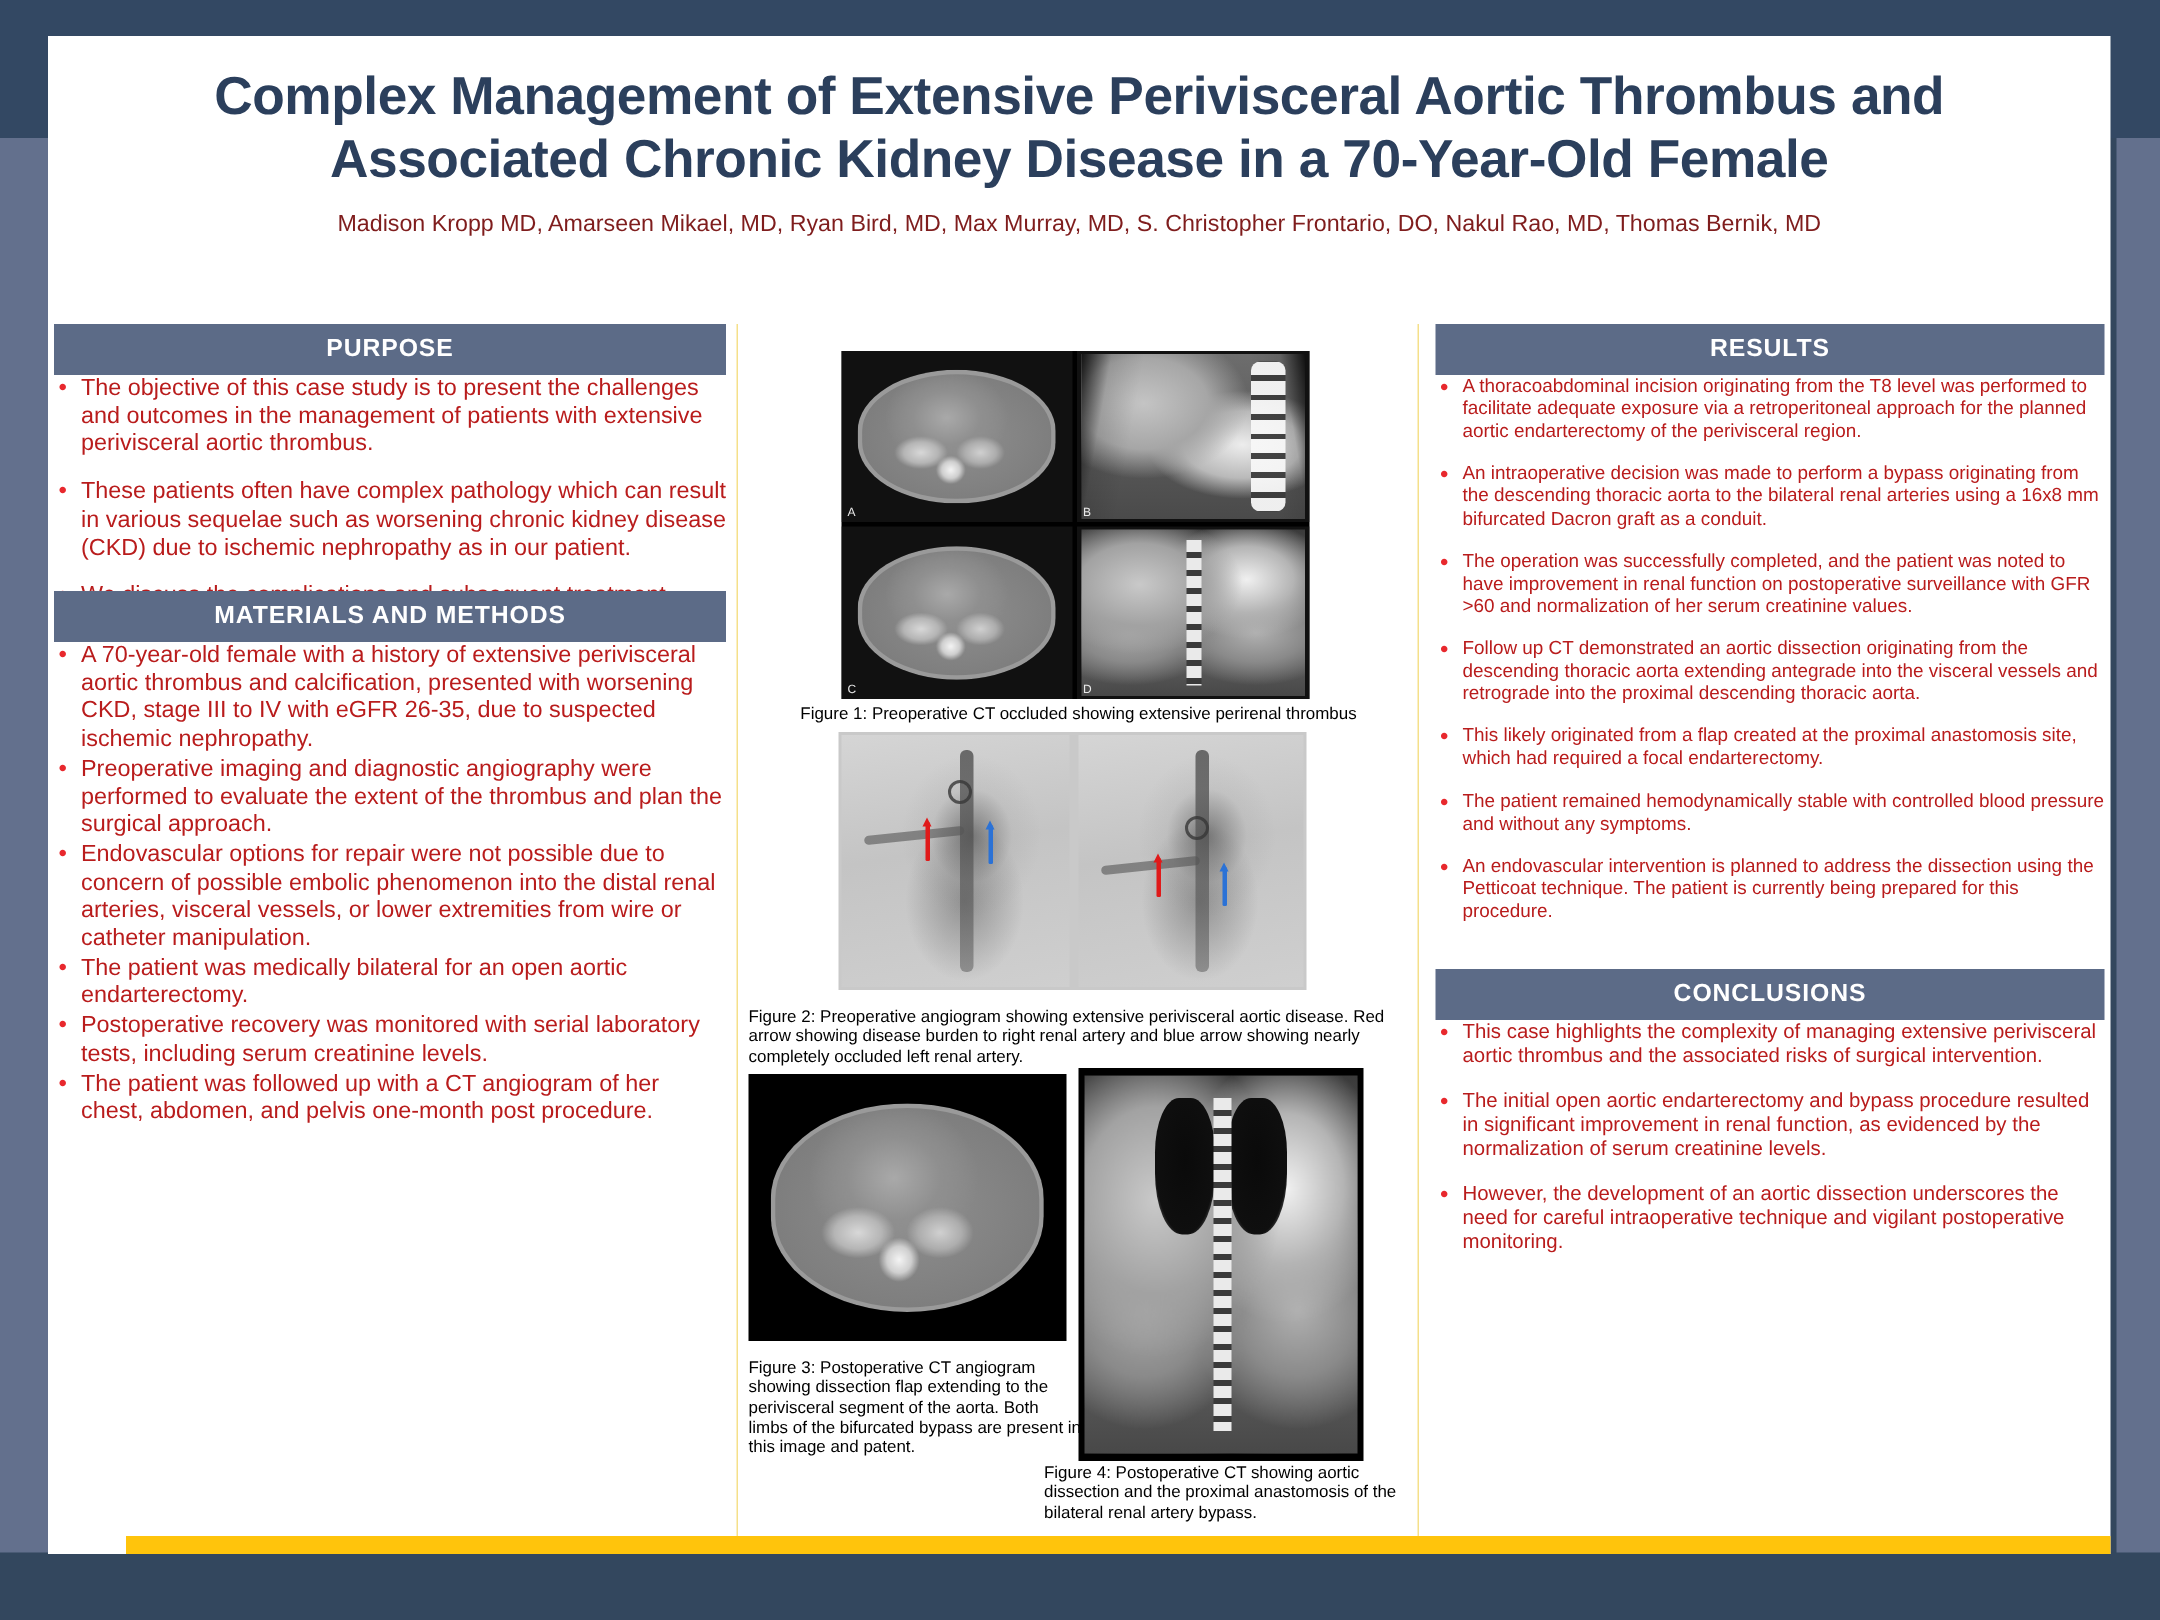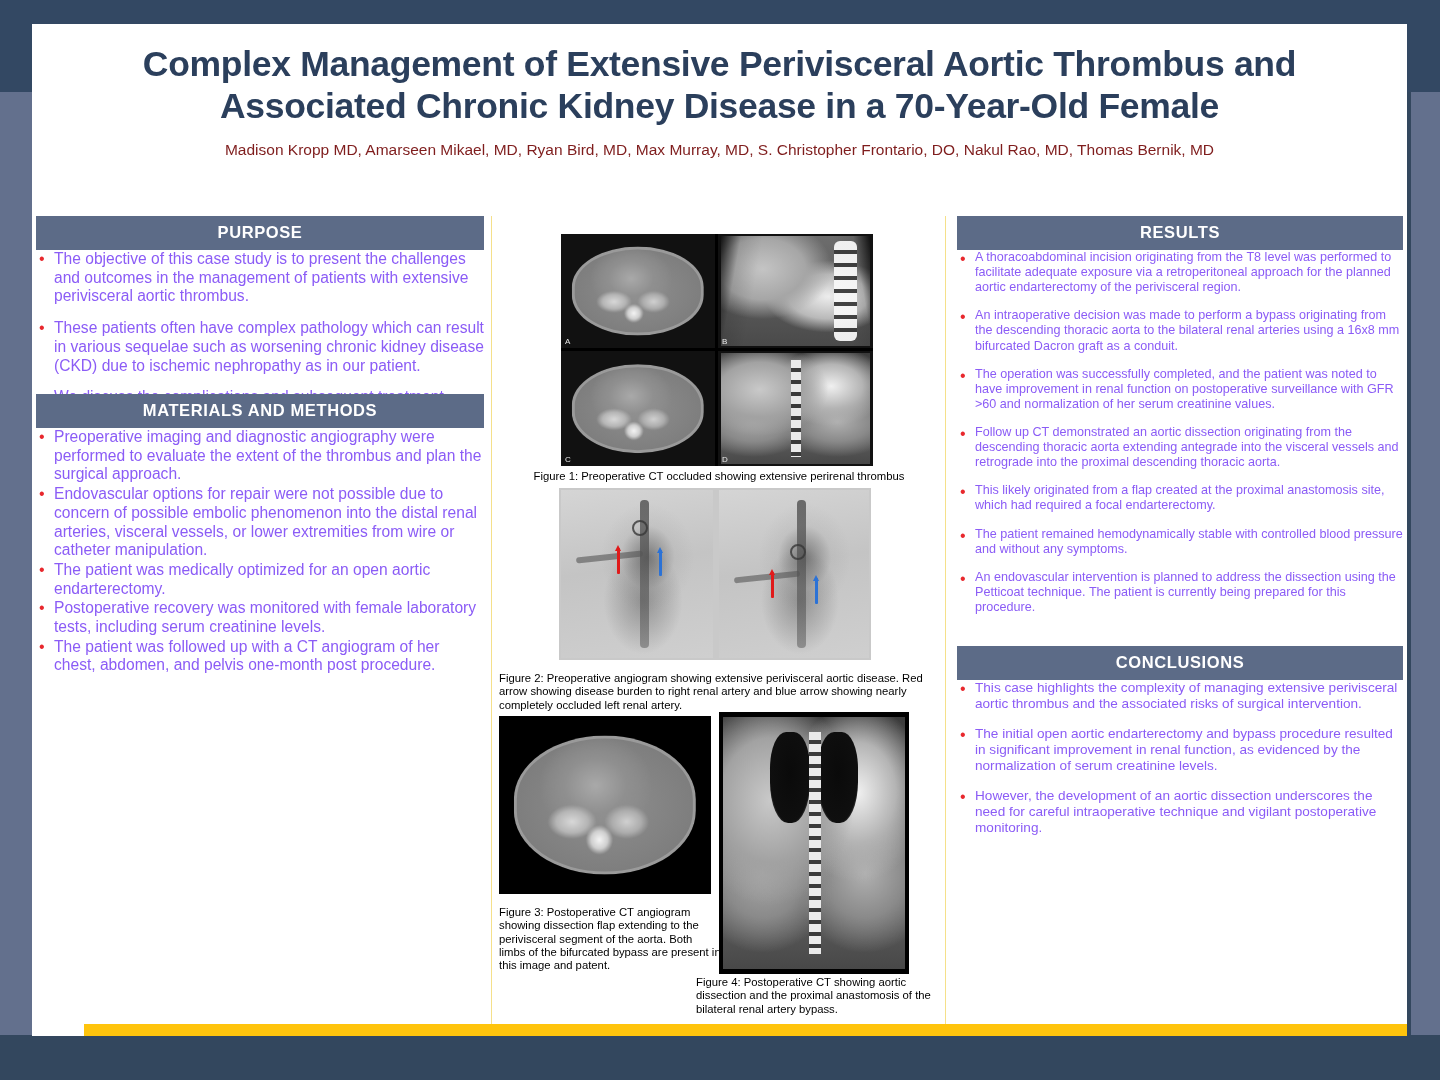--- a/index.html
+++ b/index.html
@@ -95,7 +95,7 @@
   ul.bl > li {
     position: relative;
     padding-left: 18px;
-    color: #8b5cf6;
+    color: #b91c1c;
     line-height: 1.2;
   }
   ul.bl > li:before {

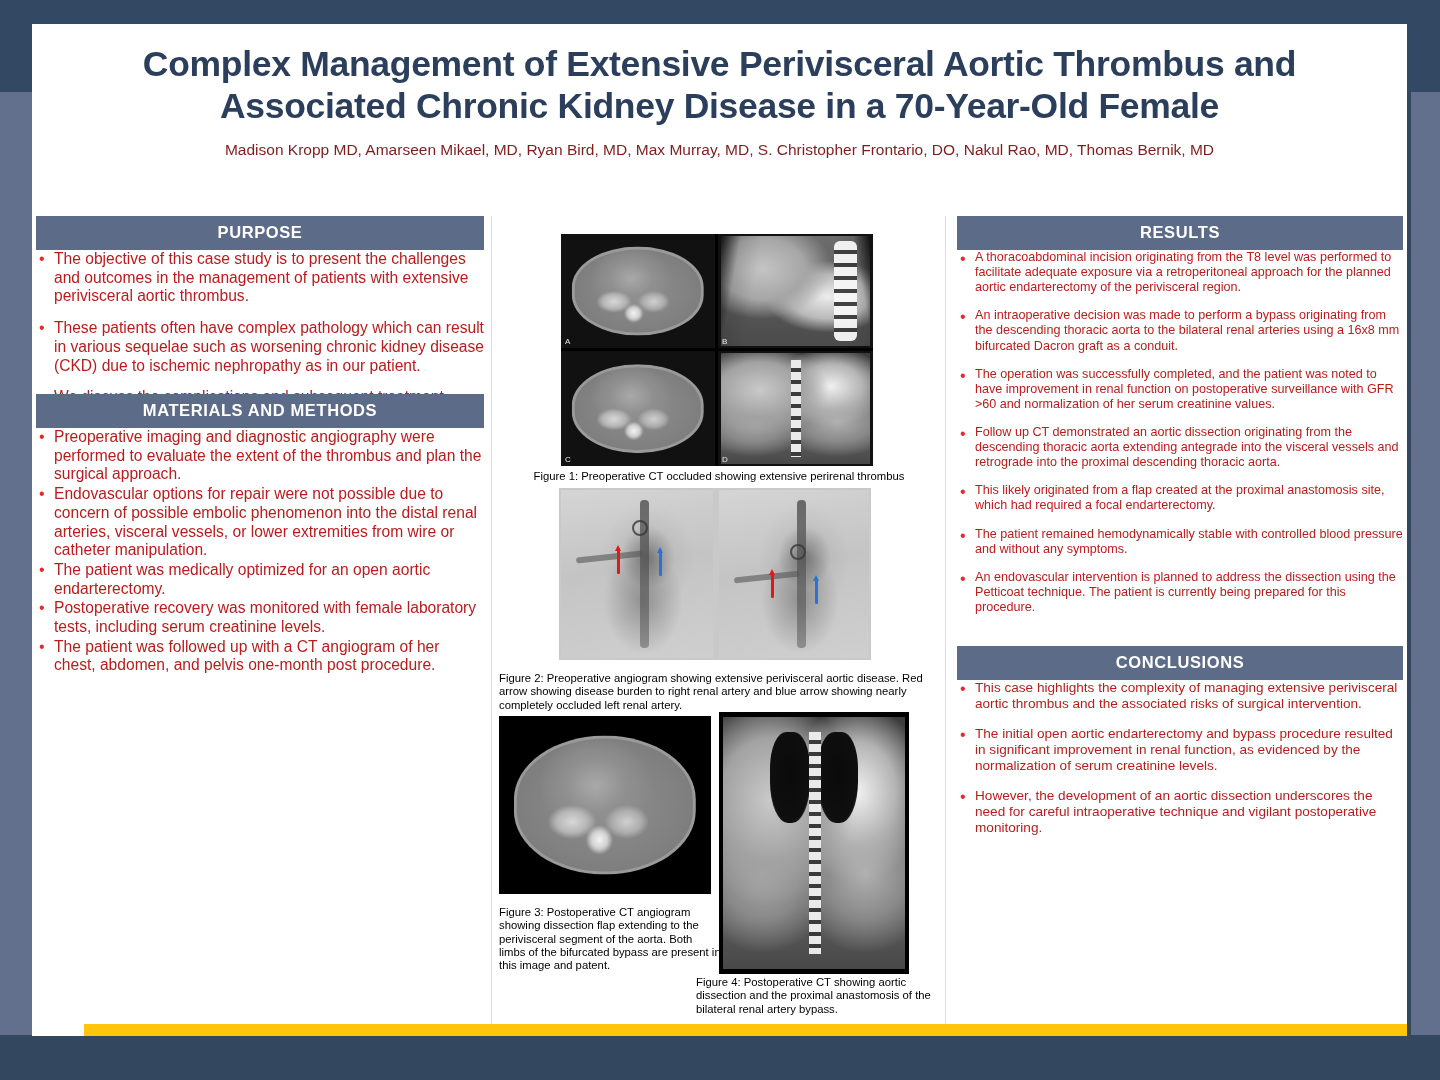--- a/index.html
+++ b/index.html
@@ -305,6 +305,7 @@
       <div class="methods-block">
         <div class="sec-head">MATERIALS AND METHODS</div>
         <ul class="bl list-methods">
+          <li>A 70-year-old female with a history of extensive perivisceral aortic thrombus and calcification, presented with worsening CKD, stage III to IV with eGFR 26-35, due to suspected ischemic nephropathy.</li>
           <li>Preoperative imaging and diagnostic angiography were performed to evaluate the extent of the thrombus and plan the surgical approach.</li>
           <li>Endovascular options for repair were not possible due to concern of possible embolic phenomenon into the distal renal arteries, visceral vessels, or lower extremities from wire or catheter manipulation.</li>
           <li>The patient was medically optimized for an open aortic endarterectomy.</li>

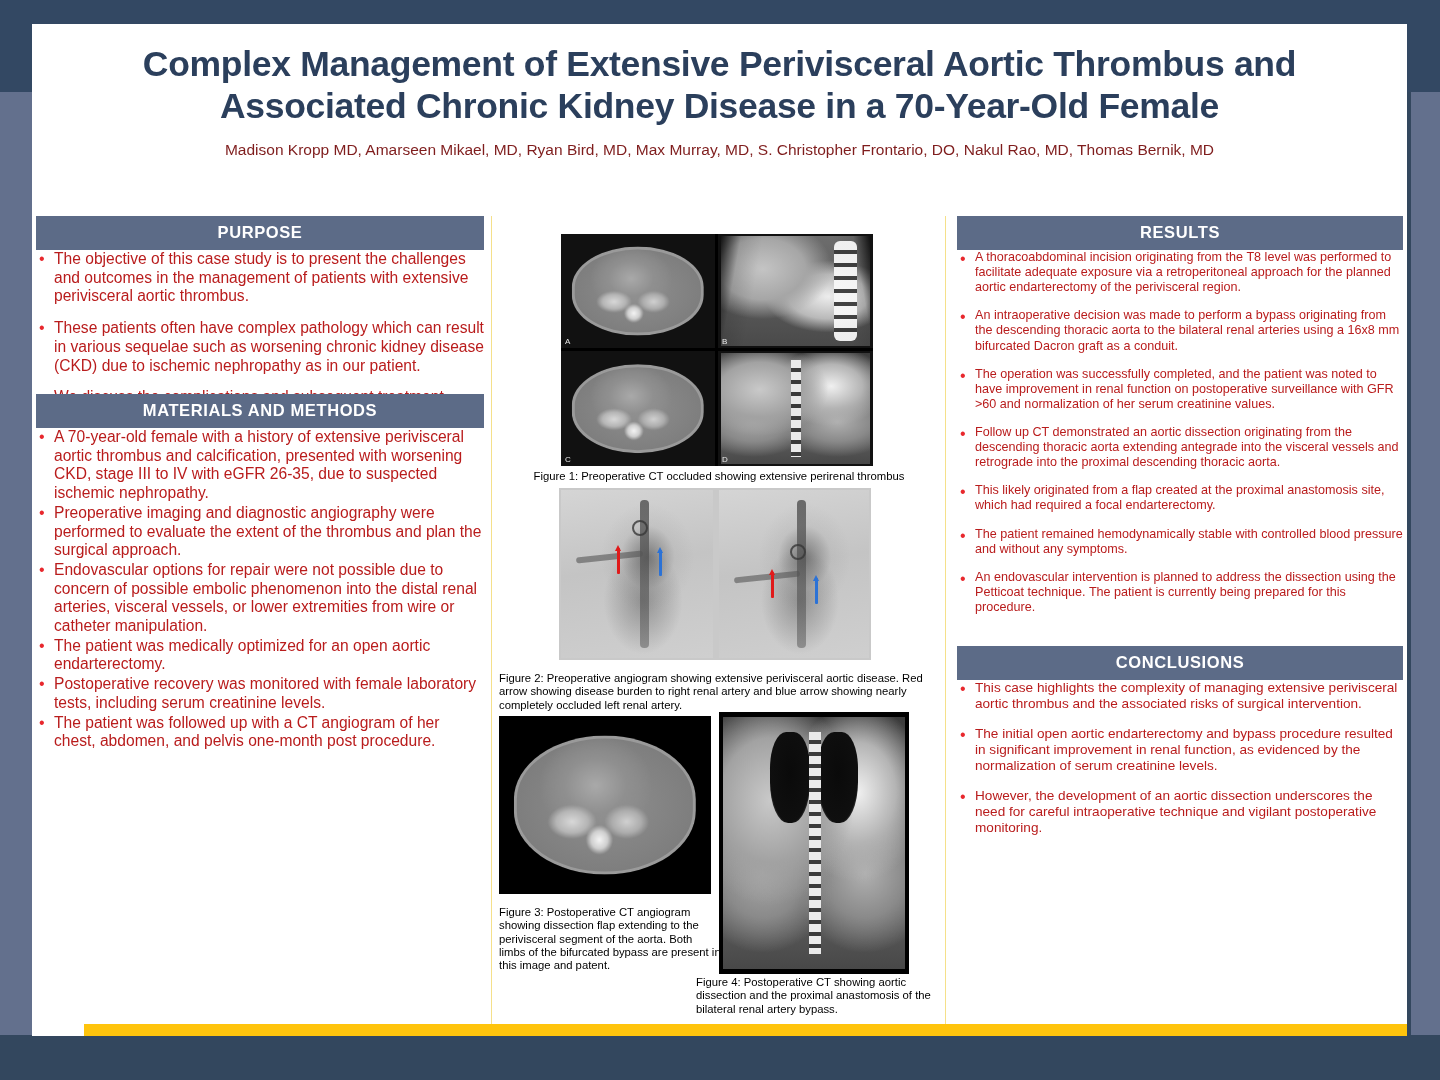--- a/index.html
+++ b/index.html
@@ -308,7 +308,7 @@
           <li>A 70-year-old female with a history of extensive perivisceral aortic thrombus and calcification, presented with worsening CKD, stage III to IV with eGFR 26-35, due to suspected ischemic nephropathy.</li>
           <li>Preoperative imaging and diagnostic angiography were performed to evaluate the extent of the thrombus and plan the surgical approach.</li>
           <li>Endovascular options for repair were not possible due to concern of possible embolic phenomenon into the distal renal arteries, visceral vessels, or lower extremities from wire or catheter manipulation.</li>
-          <li>The patient was medically optimized for an open aortic endarterectomy.</li>
+          <li>The patient was medically bilateral for an open aortic endarterectomy.</li>
           <li>Postoperative recovery was monitored with female laboratory tests, including serum creatinine levels.</li>
           <li>The patient was followed up with a CT angiogram of her chest, abdomen, and pelvis one-month post procedure.</li>
         </ul>

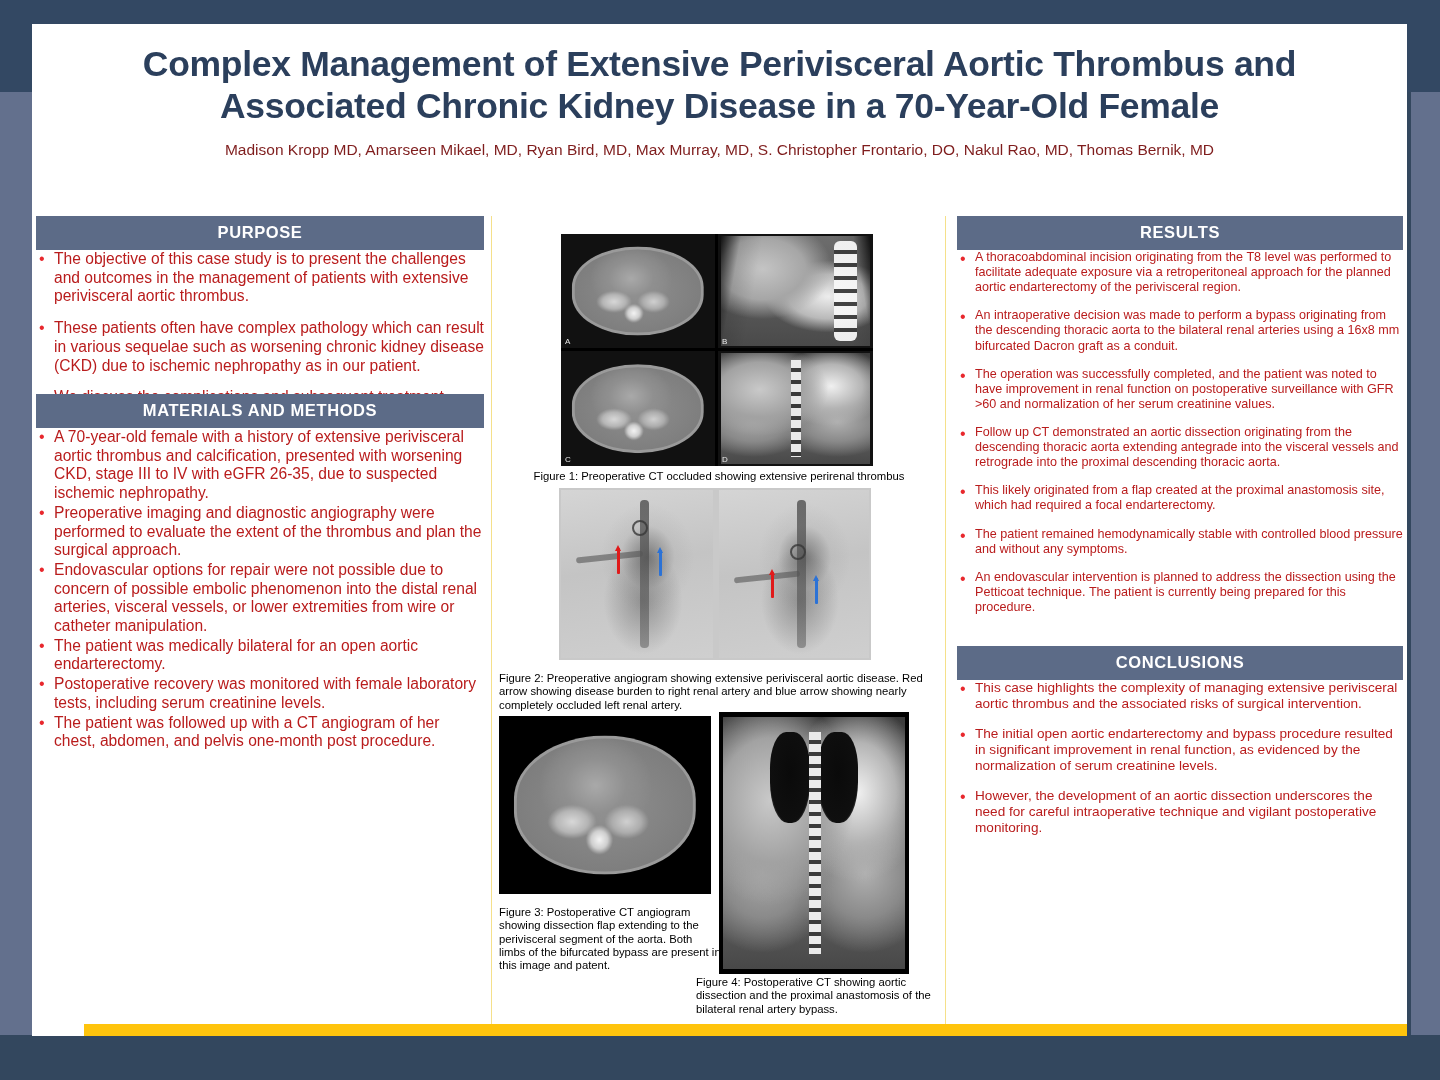--- a/index.html
+++ b/index.html
@@ -309,7 +309,7 @@
           <li>Preoperative imaging and diagnostic angiography were performed to evaluate the extent of the thrombus and plan the surgical approach.</li>
           <li>Endovascular options for repair were not possible due to concern of possible embolic phenomenon into the distal renal arteries, visceral vessels, or lower extremities from wire or catheter manipulation.</li>
           <li>The patient was medically bilateral for an open aortic endarterectomy.</li>
-          <li>Postoperative recovery was monitored with female laboratory tests, including serum creatinine levels.</li>
+          <li>Postoperative recovery was monitored with serial laboratory tests, including serum creatinine levels.</li>
           <li>The patient was followed up with a CT angiogram of her chest, abdomen, and pelvis one-month post procedure.</li>
         </ul>
       </div>

